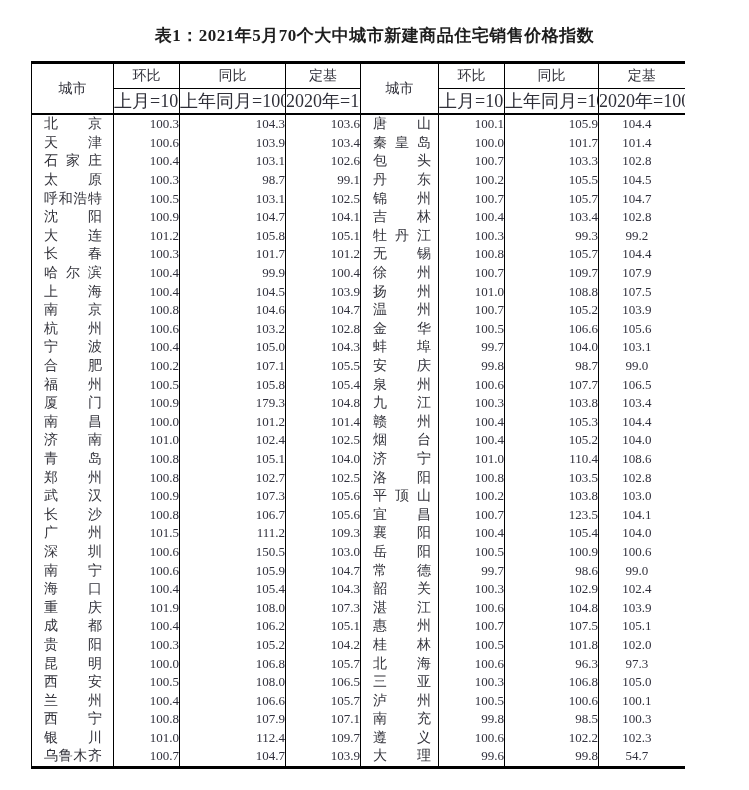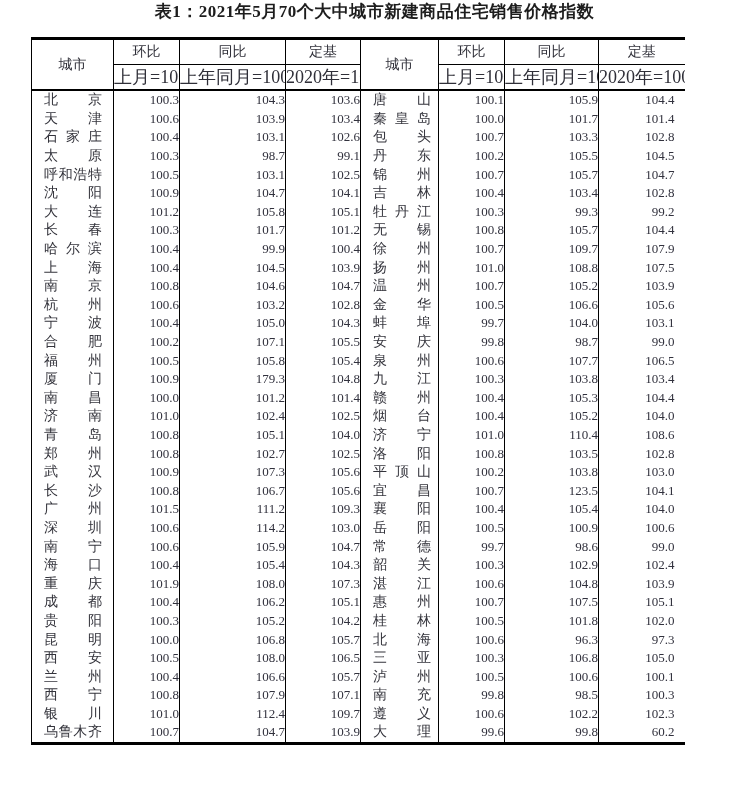--- a/index.html
+++ b/index.html
@@ -10,7 +10,7 @@
     -webkit-font-smoothing:antialiased;
   }
   .page-title{
-    padding-top:0;
+    padding-top:24px;
     text-align:center;
     font-size:17px;
     font-weight:bold;

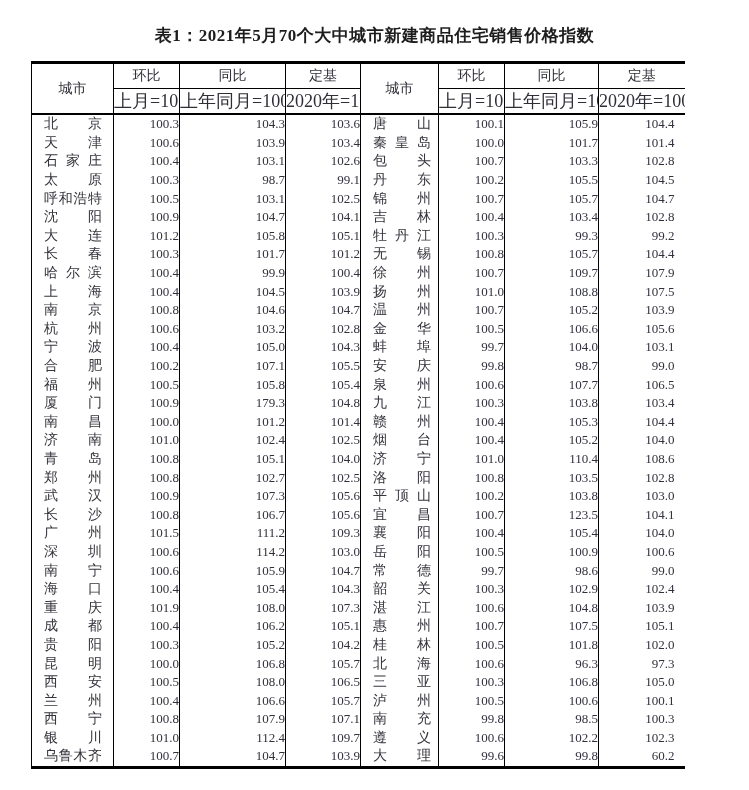--- a/index.html
+++ b/index.html
@@ -61,7 +61,7 @@
     padding-right:5px;
     color:#31313d;
   }
-  td.val:last-child{padding-right:10px;}
+  td.val:last-child{padding-right:10px;text-align:center;}
 </style>
 </head>
 <body>

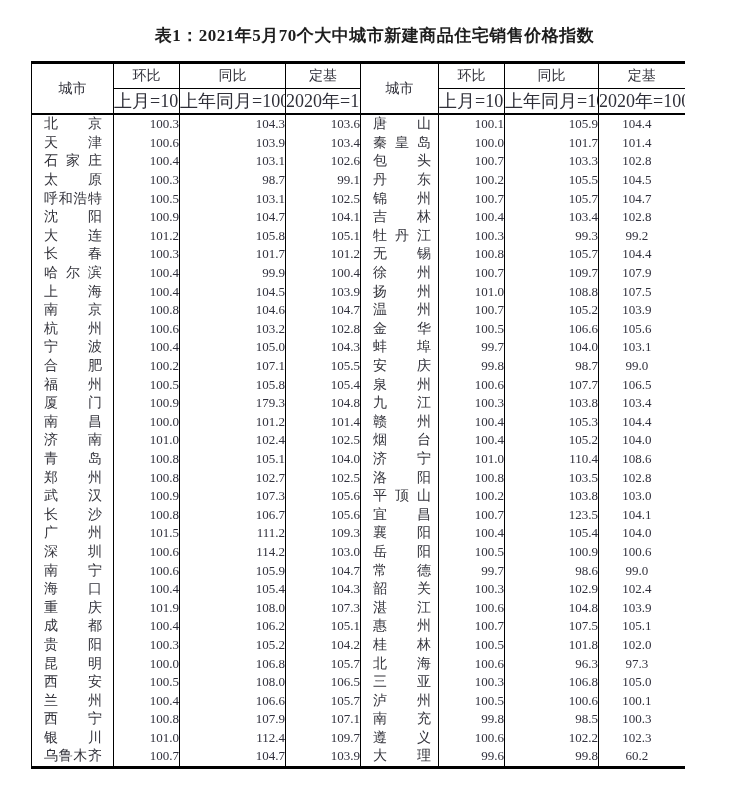--- a/index.html
+++ b/index.html
@@ -481,7 +481,7 @@
             <i>圳</i>
           </span></td>
         <td class="val">100.6</td>
-        <td class="val">114.2</td>
+        <td class="val">150.5</td>
         <td class="val">103.0</td>
         <td class="city"><span class="city-name">
             <i>岳</i>

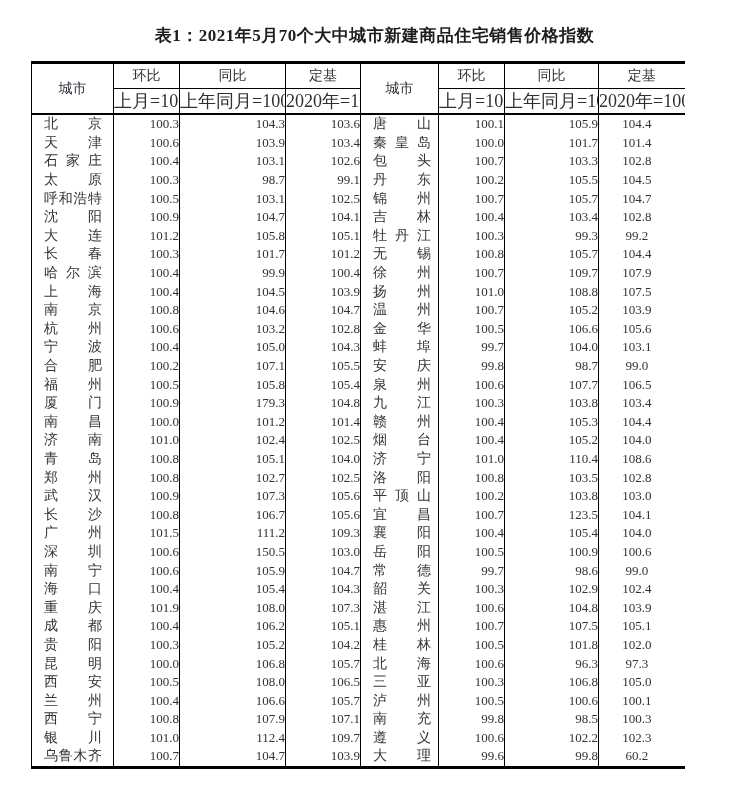--- a/index.html
+++ b/index.html
@@ -667,7 +667,7 @@
           </span></td>
         <td class="val">99.6</td>
         <td class="val">99.8</td>
-        <td class="val">60.2</td>
+        <td class="val">54.7</td>
       </tr>
     </tbody>
 </table>

